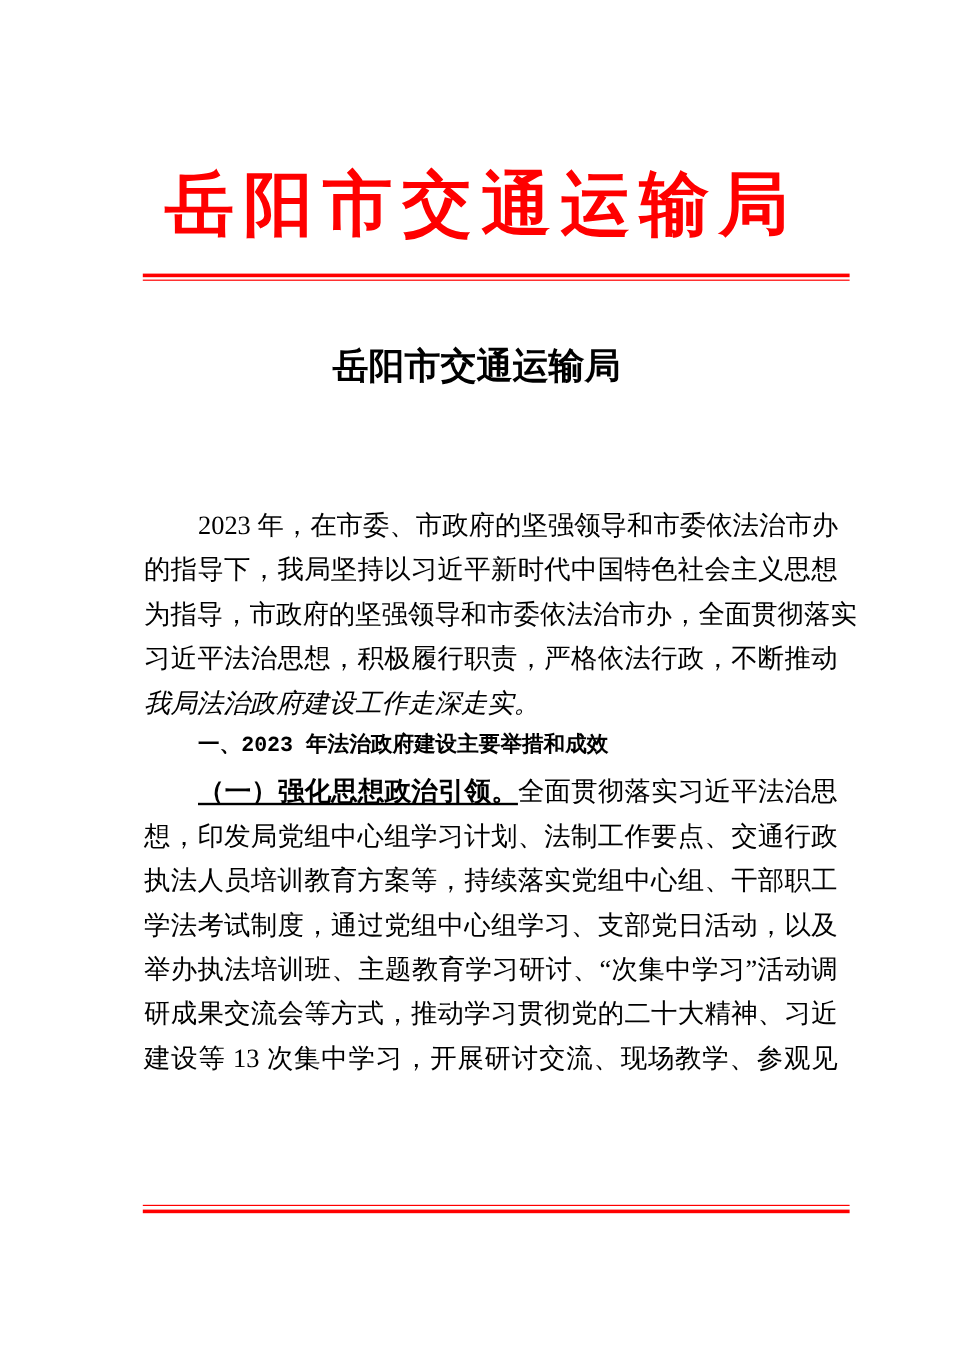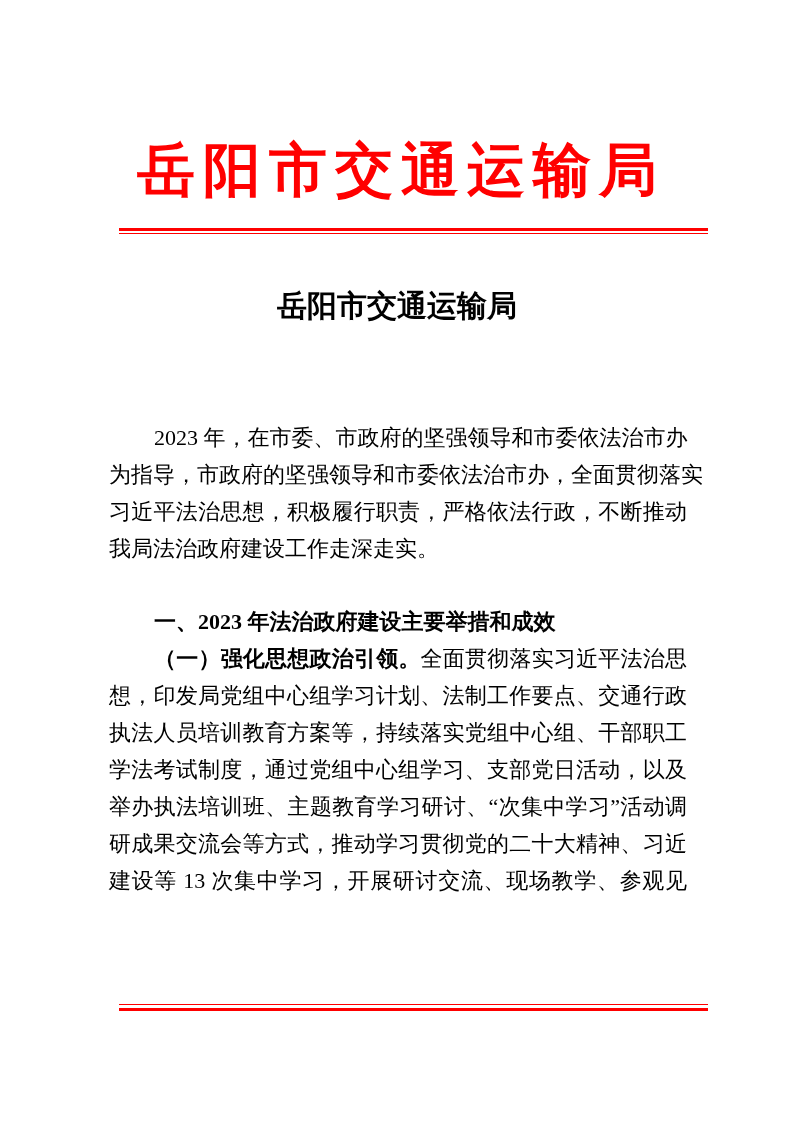--- a/index.html
+++ b/index.html
@@ -63,7 +63,7 @@
   .body-text {
     position: absolute;
     top: 419px;
-    left: 109px;
+    left: 120px;
     width: 578px;
     font-size: 22px;
     line-height: 37px;

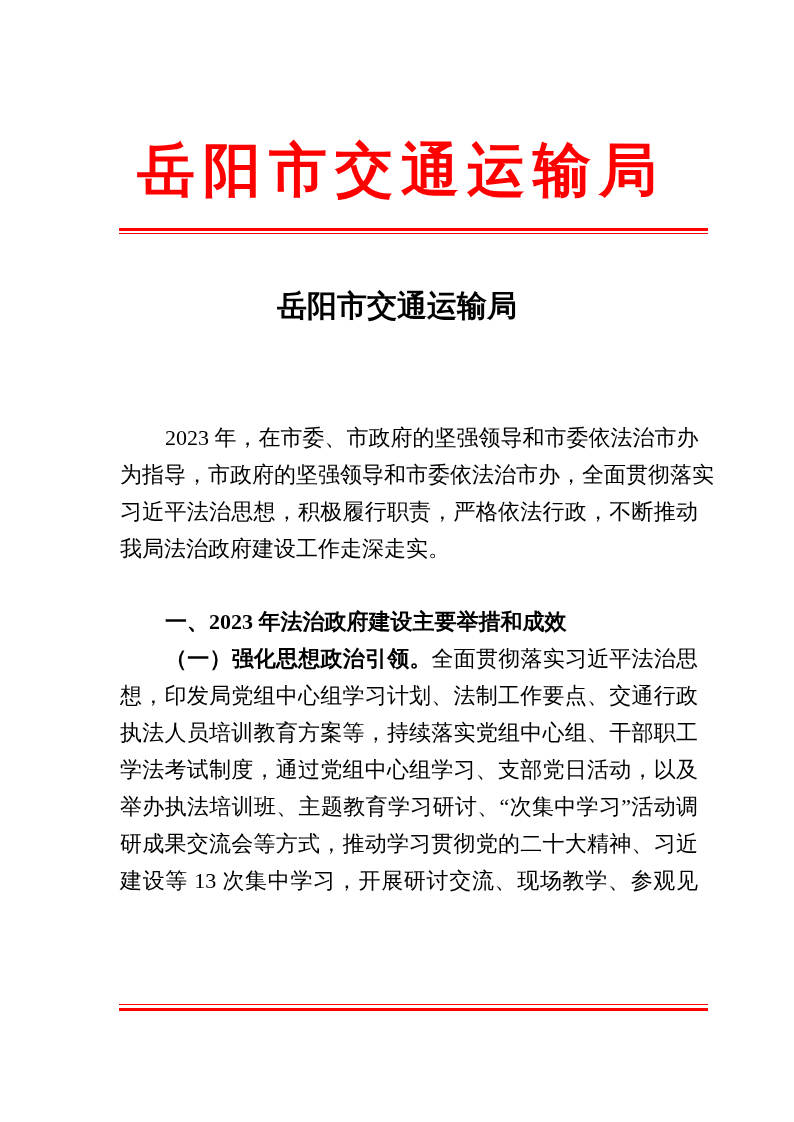--- a/index.html
+++ b/index.html
@@ -110,6 +110,7 @@
 
     <div class="para p1">
         <div class="bodyline">2023 年，在市委、市政府的坚强领导和市委依法治市办</div>
+        <div class="bodyline">的指导下，我局坚持以习近平新时代中国特色社会主义思想</div>
         <div class="bodyline">为指导，市政府的坚强领导和市委依法治市办，全面贯彻落实</div>
         <div class="bodyline">习近平法治思想，积极履行职责，严格依法行政，不断推动</div>
         <div class="bodyline">我局法治政府建设工作走深走实。</div>

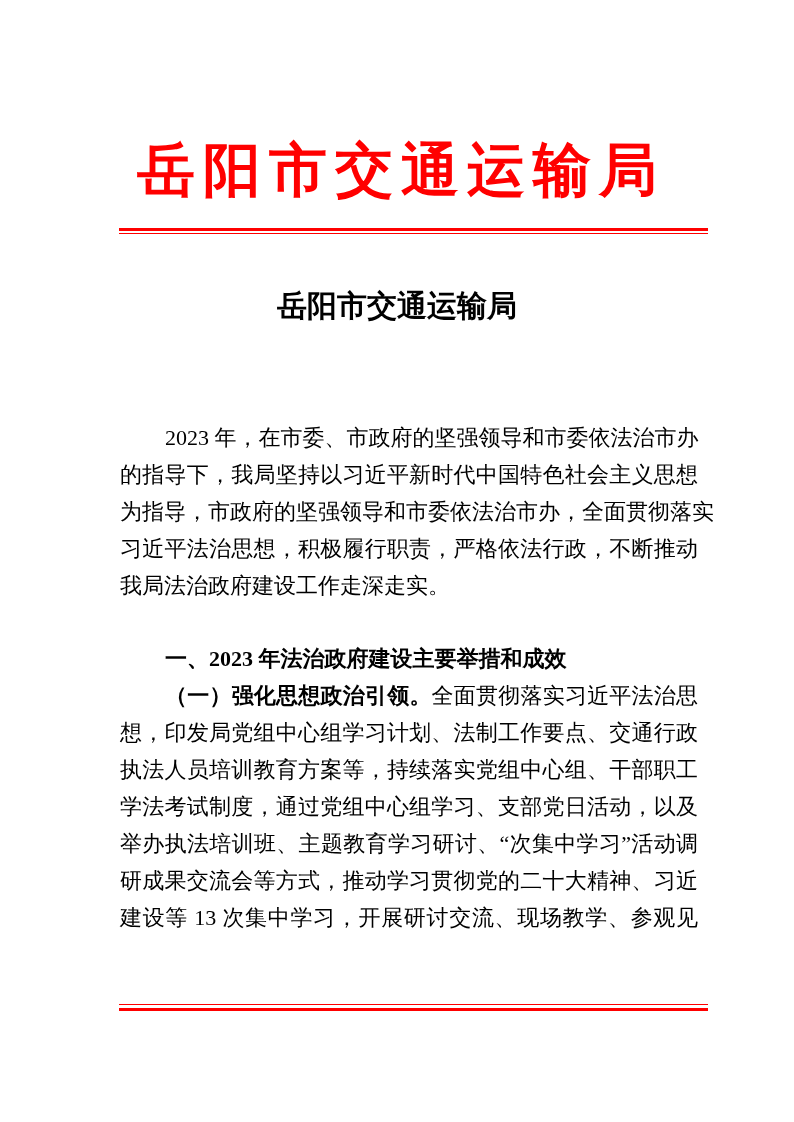--- a/index.html
+++ b/index.html
@@ -77,7 +77,7 @@
     overflow: visible;
   }
   .p1 .bodyline:first-child { text-indent: 45px; }
-  .p1 .bodyline:last-child  { text-align-last: left; }
+  .p1 .bodyline:last-child  { text-align-last: left; font-style: italic; }
   .indent { text-indent: 45px; }
   .heading {
     font-family: Liberation Serif, serif;

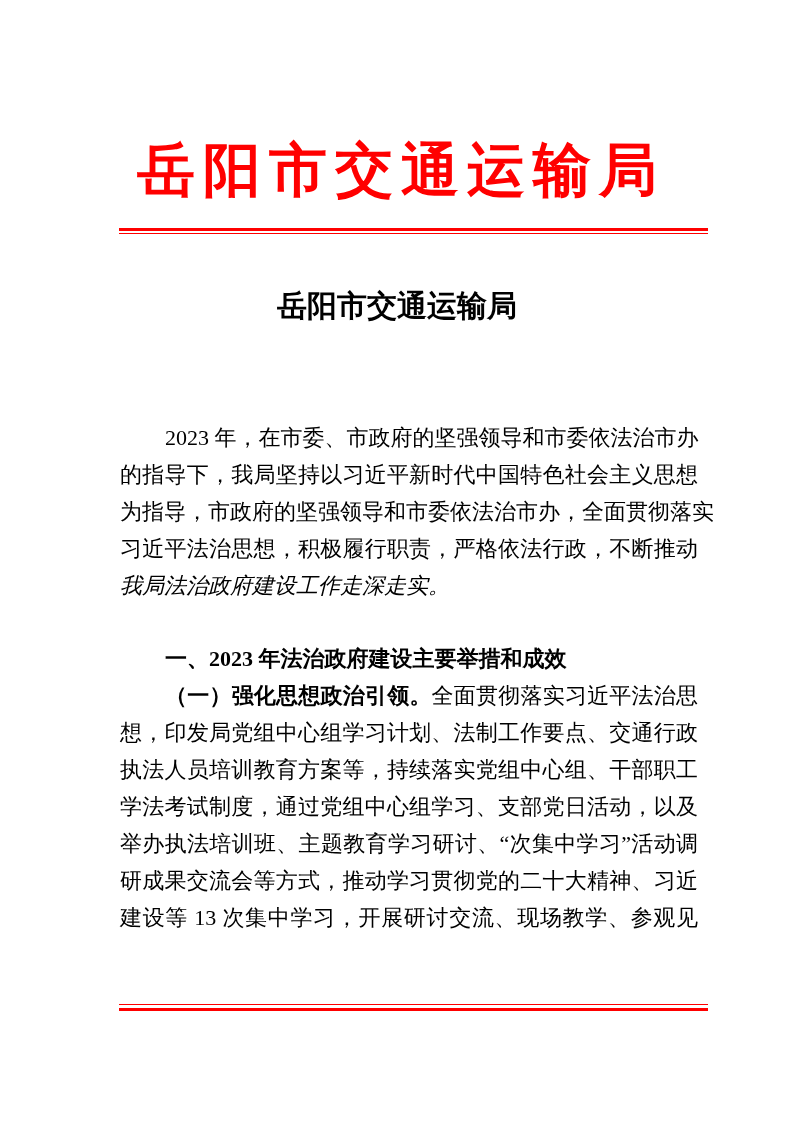--- a/index.html
+++ b/index.html
@@ -80,13 +80,12 @@
   .p1 .bodyline:last-child  { text-align-last: left; font-style: italic; }
   .indent { text-indent: 45px; }
   .heading {
-    font-family: Liberation Serif, serif;
+    font-family: Liberation Mono, monospace;
     font-weight: 700;
-    font-size: 22px;
+    font-size: 18px;
     height: 37px;
     text-indent: 45px;
     white-space: nowrap;
-    margin-top: 36px;
   }
   .lead-bold { font-weight: 700; }
 </style>

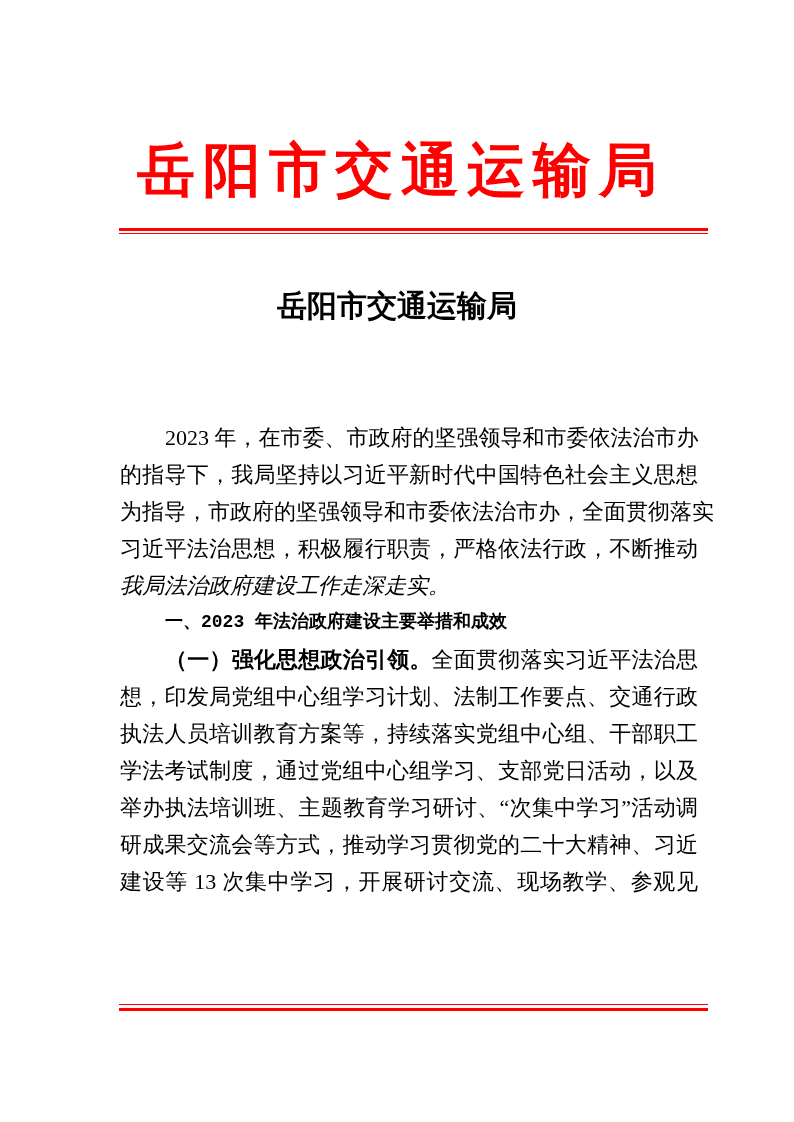--- a/index.html
+++ b/index.html
@@ -87,7 +87,7 @@
     text-indent: 45px;
     white-space: nowrap;
   }
-  .lead-bold { font-weight: 700; }
+  .lead-bold { font-weight: 700; text-decoration: underline; }
 </style>
 </head>
 <body>

